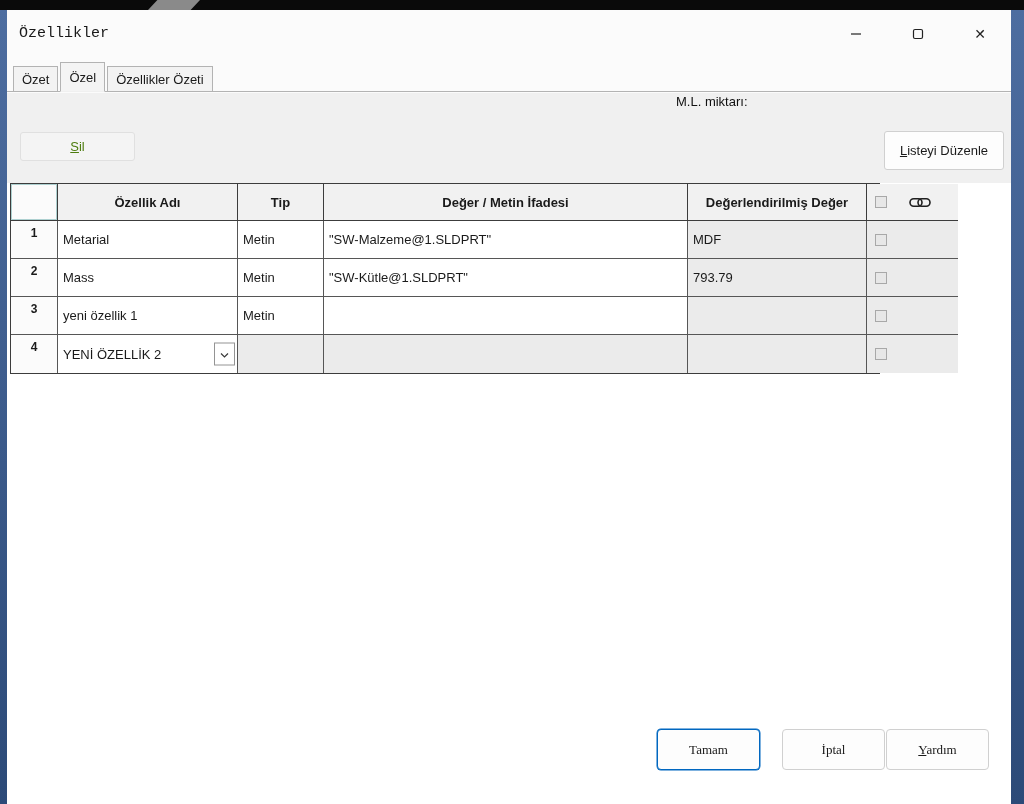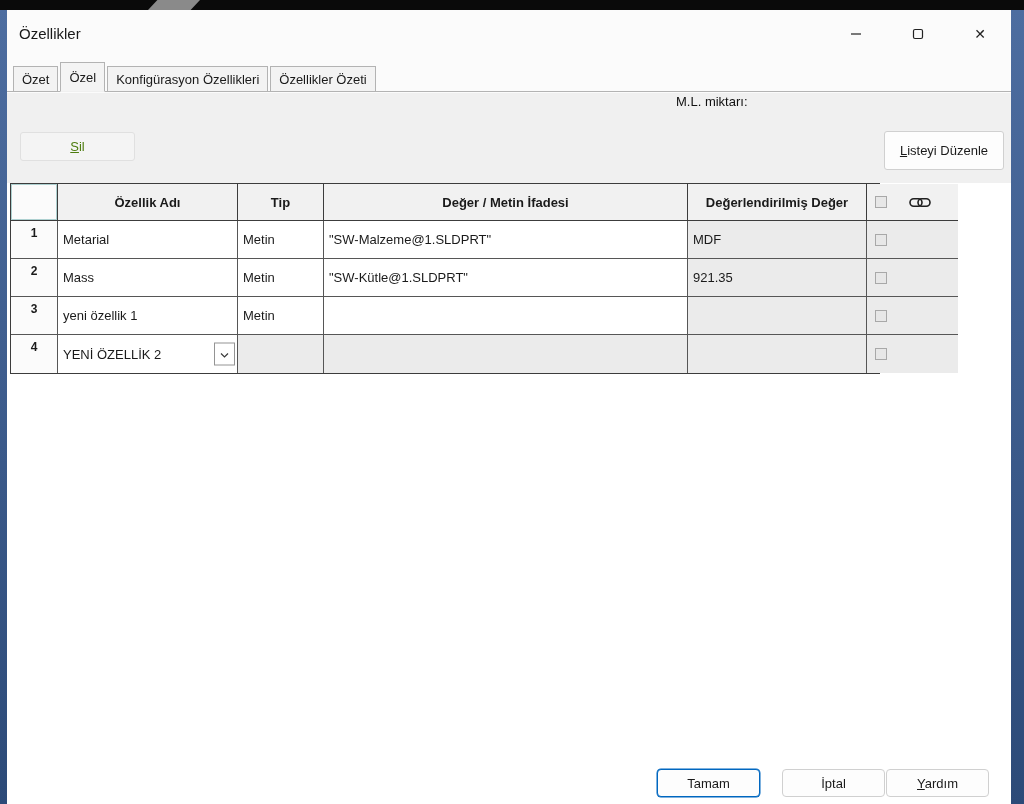--- a/index.html
+++ b/index.html
@@ -21,7 +21,7 @@
 
   
   .titlebar { position:absolute; left:0; top:0; right:0; height:48px; background:#fbfbfb; }
-  .title { position:absolute; left:12px; top:0; line-height:48px; font-size:15px; color:#191919; }
+  .title { position:absolute; left:12px; top:0; line-height:48px; font-size:15px; color:#191919;font-family:Liberation Mono, monospace; }
   .win-controls { position:absolute; right:0; top:0; height:48px; display:flex; }
   .win-btn { width:62px; height:48px; display:flex; align-items:center; justify-content:center;
              font-size:14px; color:#222; background:transparent; border:none; cursor:default; }

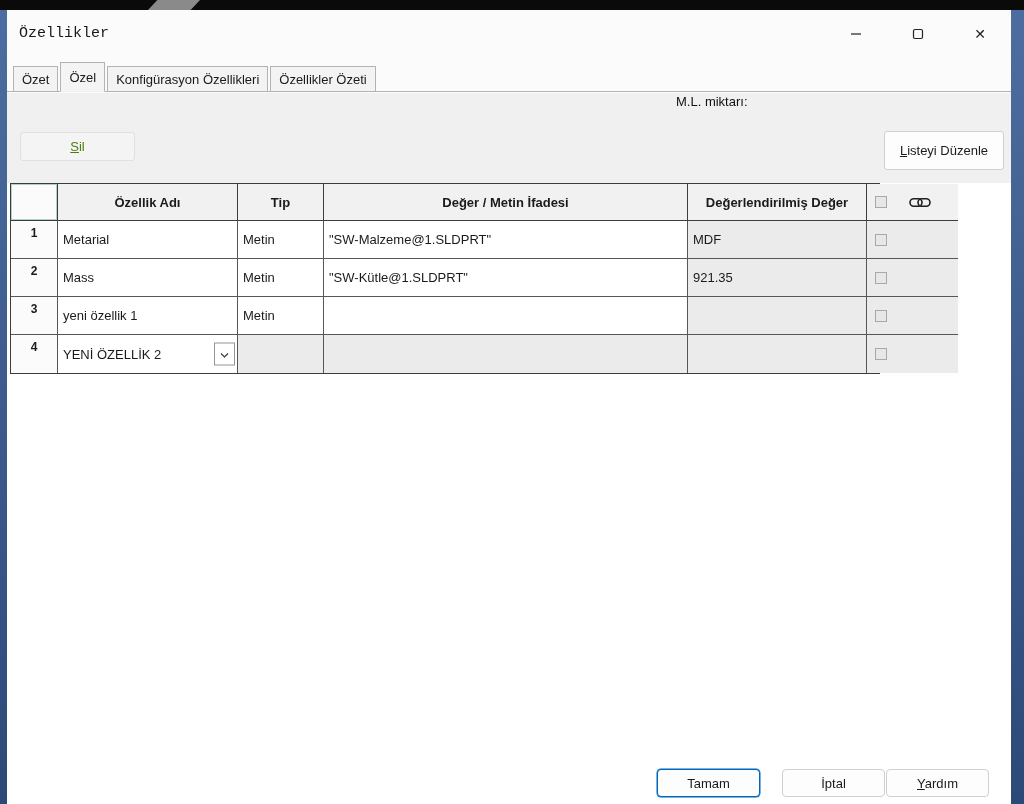--- a/index.html
+++ b/index.html
@@ -120,7 +120,6 @@
   <div class="tabbar">
     <div class="tab">Özet</div>
     <div class="tab active">Özel</div>
-    <div class="tab">Konfigürasyon Özellikleri</div>
     <div class="tab">Özellikler Özeti</div>
   </div>
 

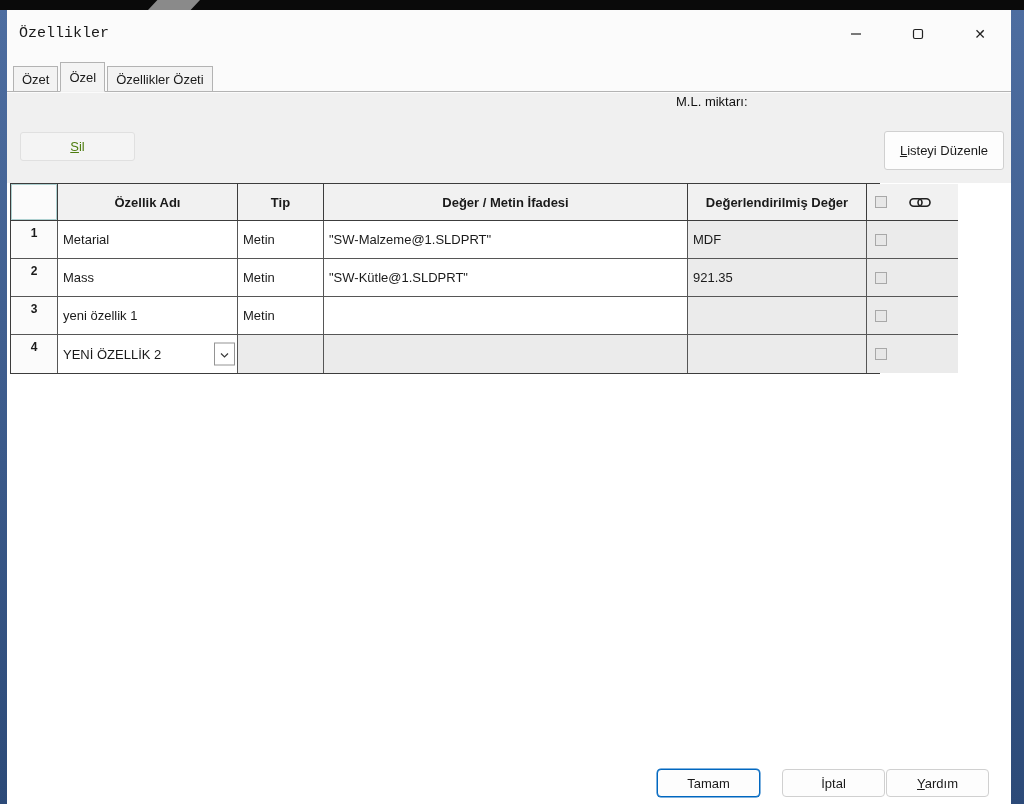--- a/index.html
+++ b/index.html
@@ -163,7 +163,7 @@
     <div class="cell">Mass</div>
     <div class="cell">Metin</div>
     <div class="cell">"SW-Kütle@1.SLDPRT"</div>
-    <div class="cell gray">921.35</div>
+    <div class="cell gray">793.79</div>
     <div class="cell gray last-col linkcell">
       <span class="chk"></span>
     </div>

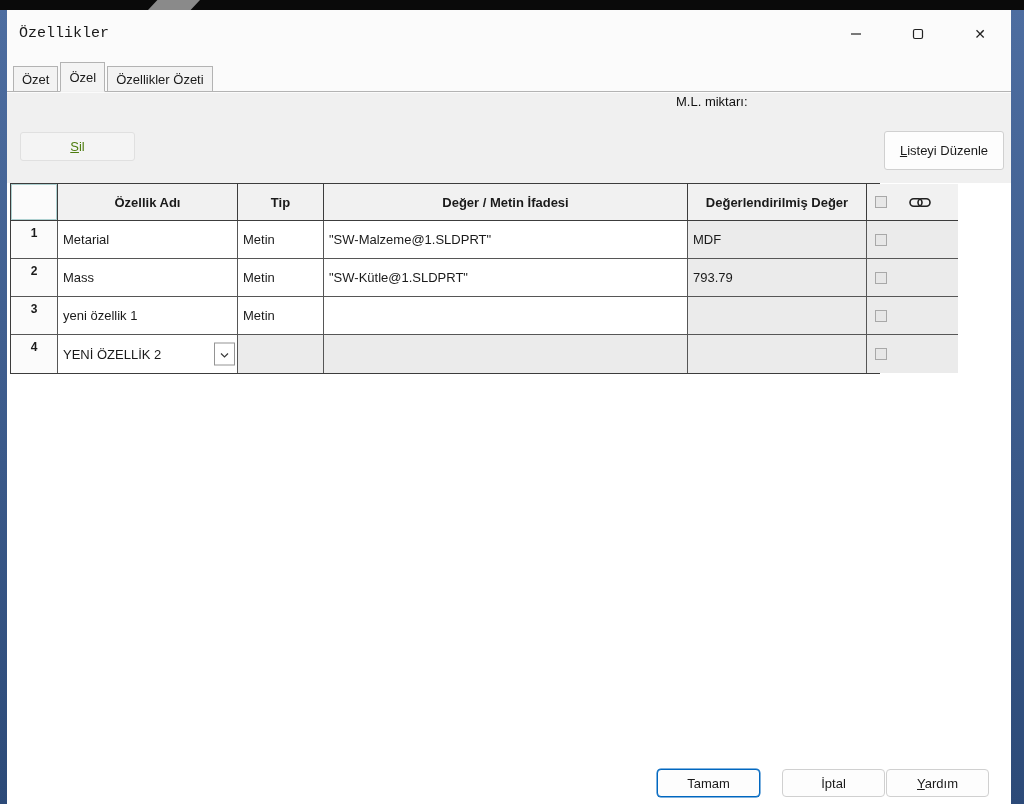--- a/index.html
+++ b/index.html
@@ -76,9 +76,9 @@
             display:flex; align-items:center; justify-content:center; }
 
   
-  .btn-foot { position:absolute; top:759px; width:103px; height:28px; background:#fdfdfd;
+  .btn-foot { position:absolute; top:719px; width:103px; height:41px; background:#fdfdfd;
               border:1px solid #d0d0d0; border-radius:4px; font-size:13px; color:#1a1a1a;
-              font-family:Liberation Sans, sans-serif; }
+              font-family:Liberation Serif, serif; }
   .btn-ok { left:650px; border-color:#0067c0; box-shadow:0 0 0 0.5px #0067c0; }
   .btn-cancel { left:764px;margin-left:11px; }
   .btn-help { left:879px; }

